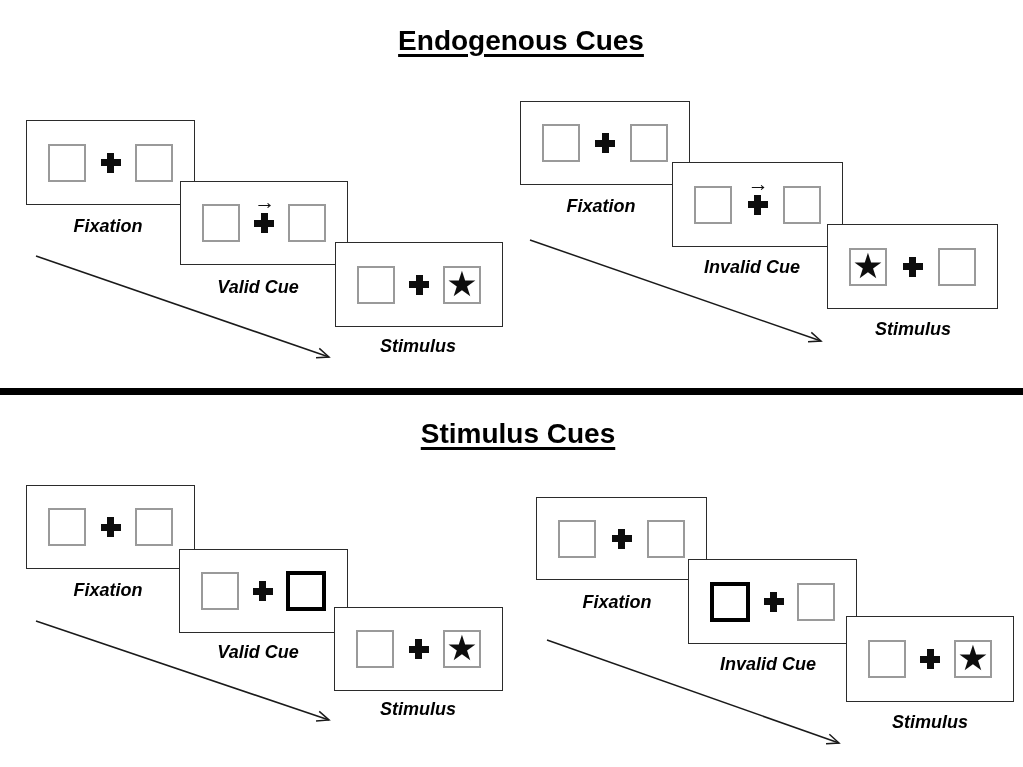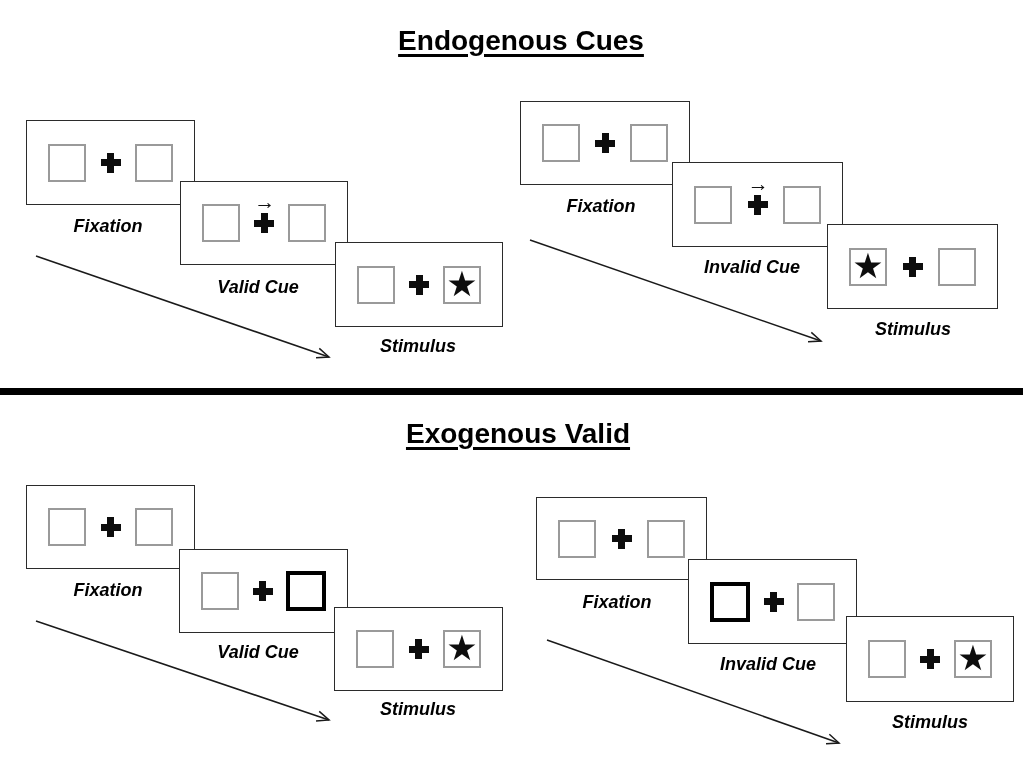--- a/index.html
+++ b/index.html
@@ -47,7 +47,7 @@
 
   <div class="section-title" style="left:521px;top:25px">Endogenous Cues</div>
   <div class="divider"></div>
-  <div class="section-title" style="left:518px;top:418px">Exogenous Valid</div>
+  <div class="section-title" style="left:518px;top:418px">Stimulus Cues</div>
 
   <svg class="arrow-layer" viewBox="0 0 1023 767" xmlns="http://www.w3.org/2000/svg">
     <defs>

